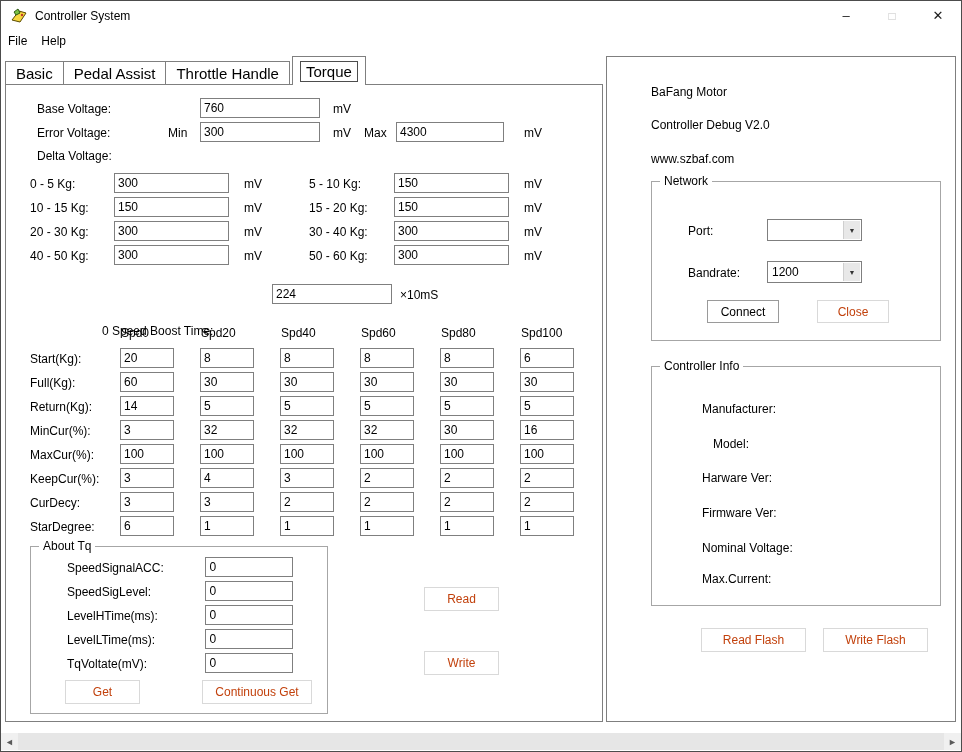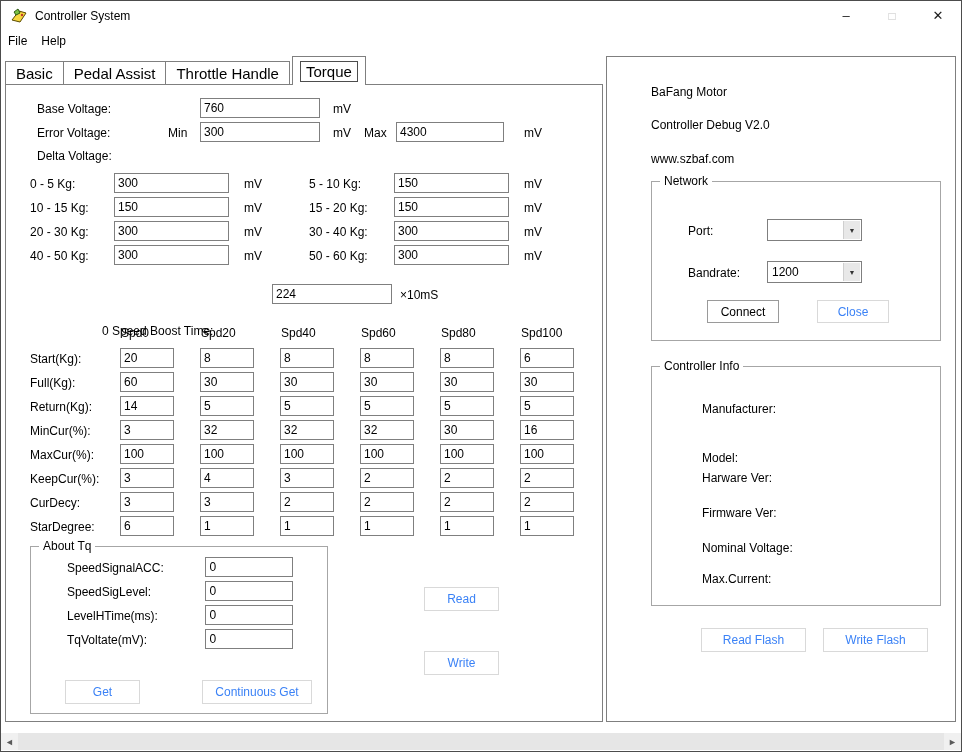--- a/index.html
+++ b/index.html
@@ -29,7 +29,7 @@
   .lbl { font-size:12px; color:#000; white-space:nowrap; }
   .inp { height:20px; border:1px solid #7f7f7f; font-size:12px; padding:0 3px; font-family:inherit; background:#fff; color:#000; }
   .btn { position:absolute; height:24px; background:#fff; border:1px solid #9a9a9a; font-size:12px; font-family:inherit; color:#000; display:flex; align-items:center; justify-content:center; cursor:default; }
-  .btn.disabled { border-color:#d9d9d9; color:#3b82f6; }
+  .btn.disabled { border-color:#d9d9d9; color:#c2410c; }
 
   
   .row-base, .row-error, .row-boost { position:absolute; height:22px; }

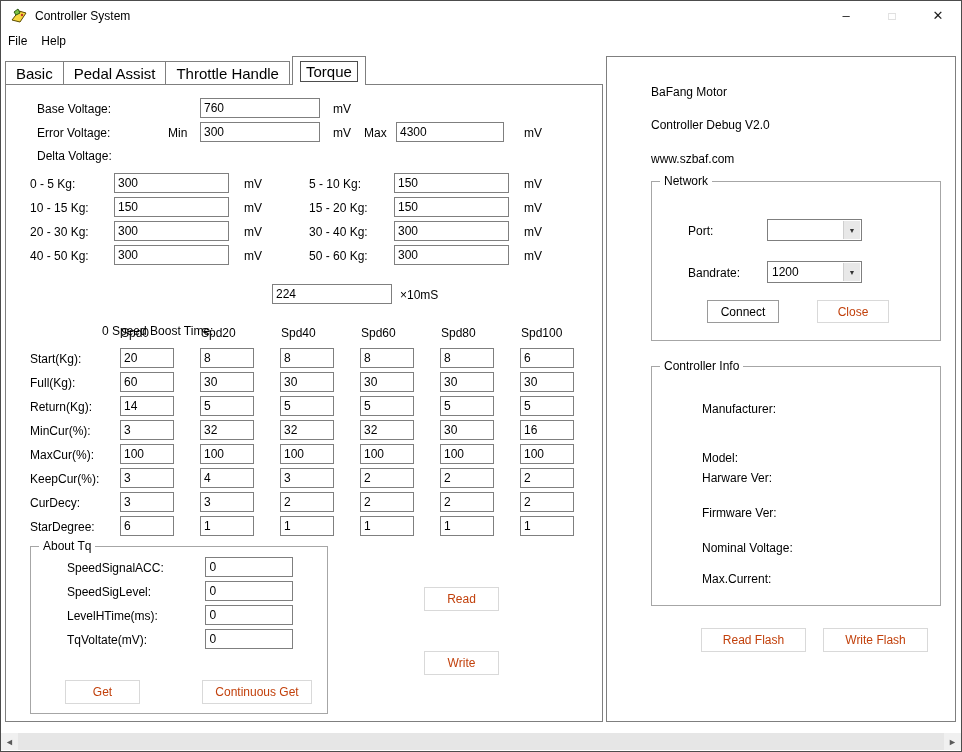--- a/index.html
+++ b/index.html
@@ -100,7 +100,7 @@
 
   .info-box { left:44px; top:309px; width:290px; height:240px; }
   .info-field { position:absolute; left:50px; }
-  .if1{top:35px;} .if2{top:84px;} .if3{top:104px;} .if4{top:139px;} .if5{top:174px;} .if6{top:205px;}
+  .if1{top:35px;} .if2{top:70px;margin-left:11px;} .if3{top:104px;} .if4{top:139px;} .if5{top:174px;} .if6{top:205px;}
 
   .btn-readflash { left:82px; top:571px; width:105px;margin-left:12px; }
   .btn-writeflash { left:216px; top:571px; width:105px; }

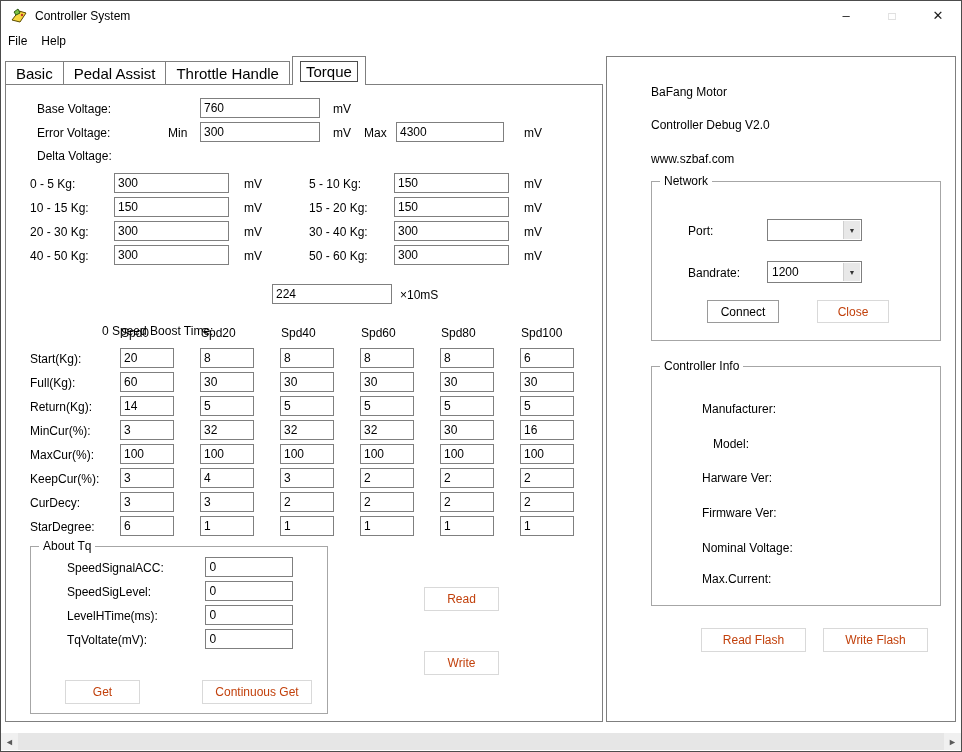--- a/index.html
+++ b/index.html
@@ -298,6 +298,10 @@
           <input class="inp" value="0" style="">
         </div>
         <div class="about-row">
+          <span class="lbl">LevelLTime(ms):</span>
+          <input class="inp" value="0" style="">
+        </div>
+        <div class="about-row">
           <span class="lbl">TqVoltate(mV):</span>
           <input class="inp" value="0" style="">
         </div>

